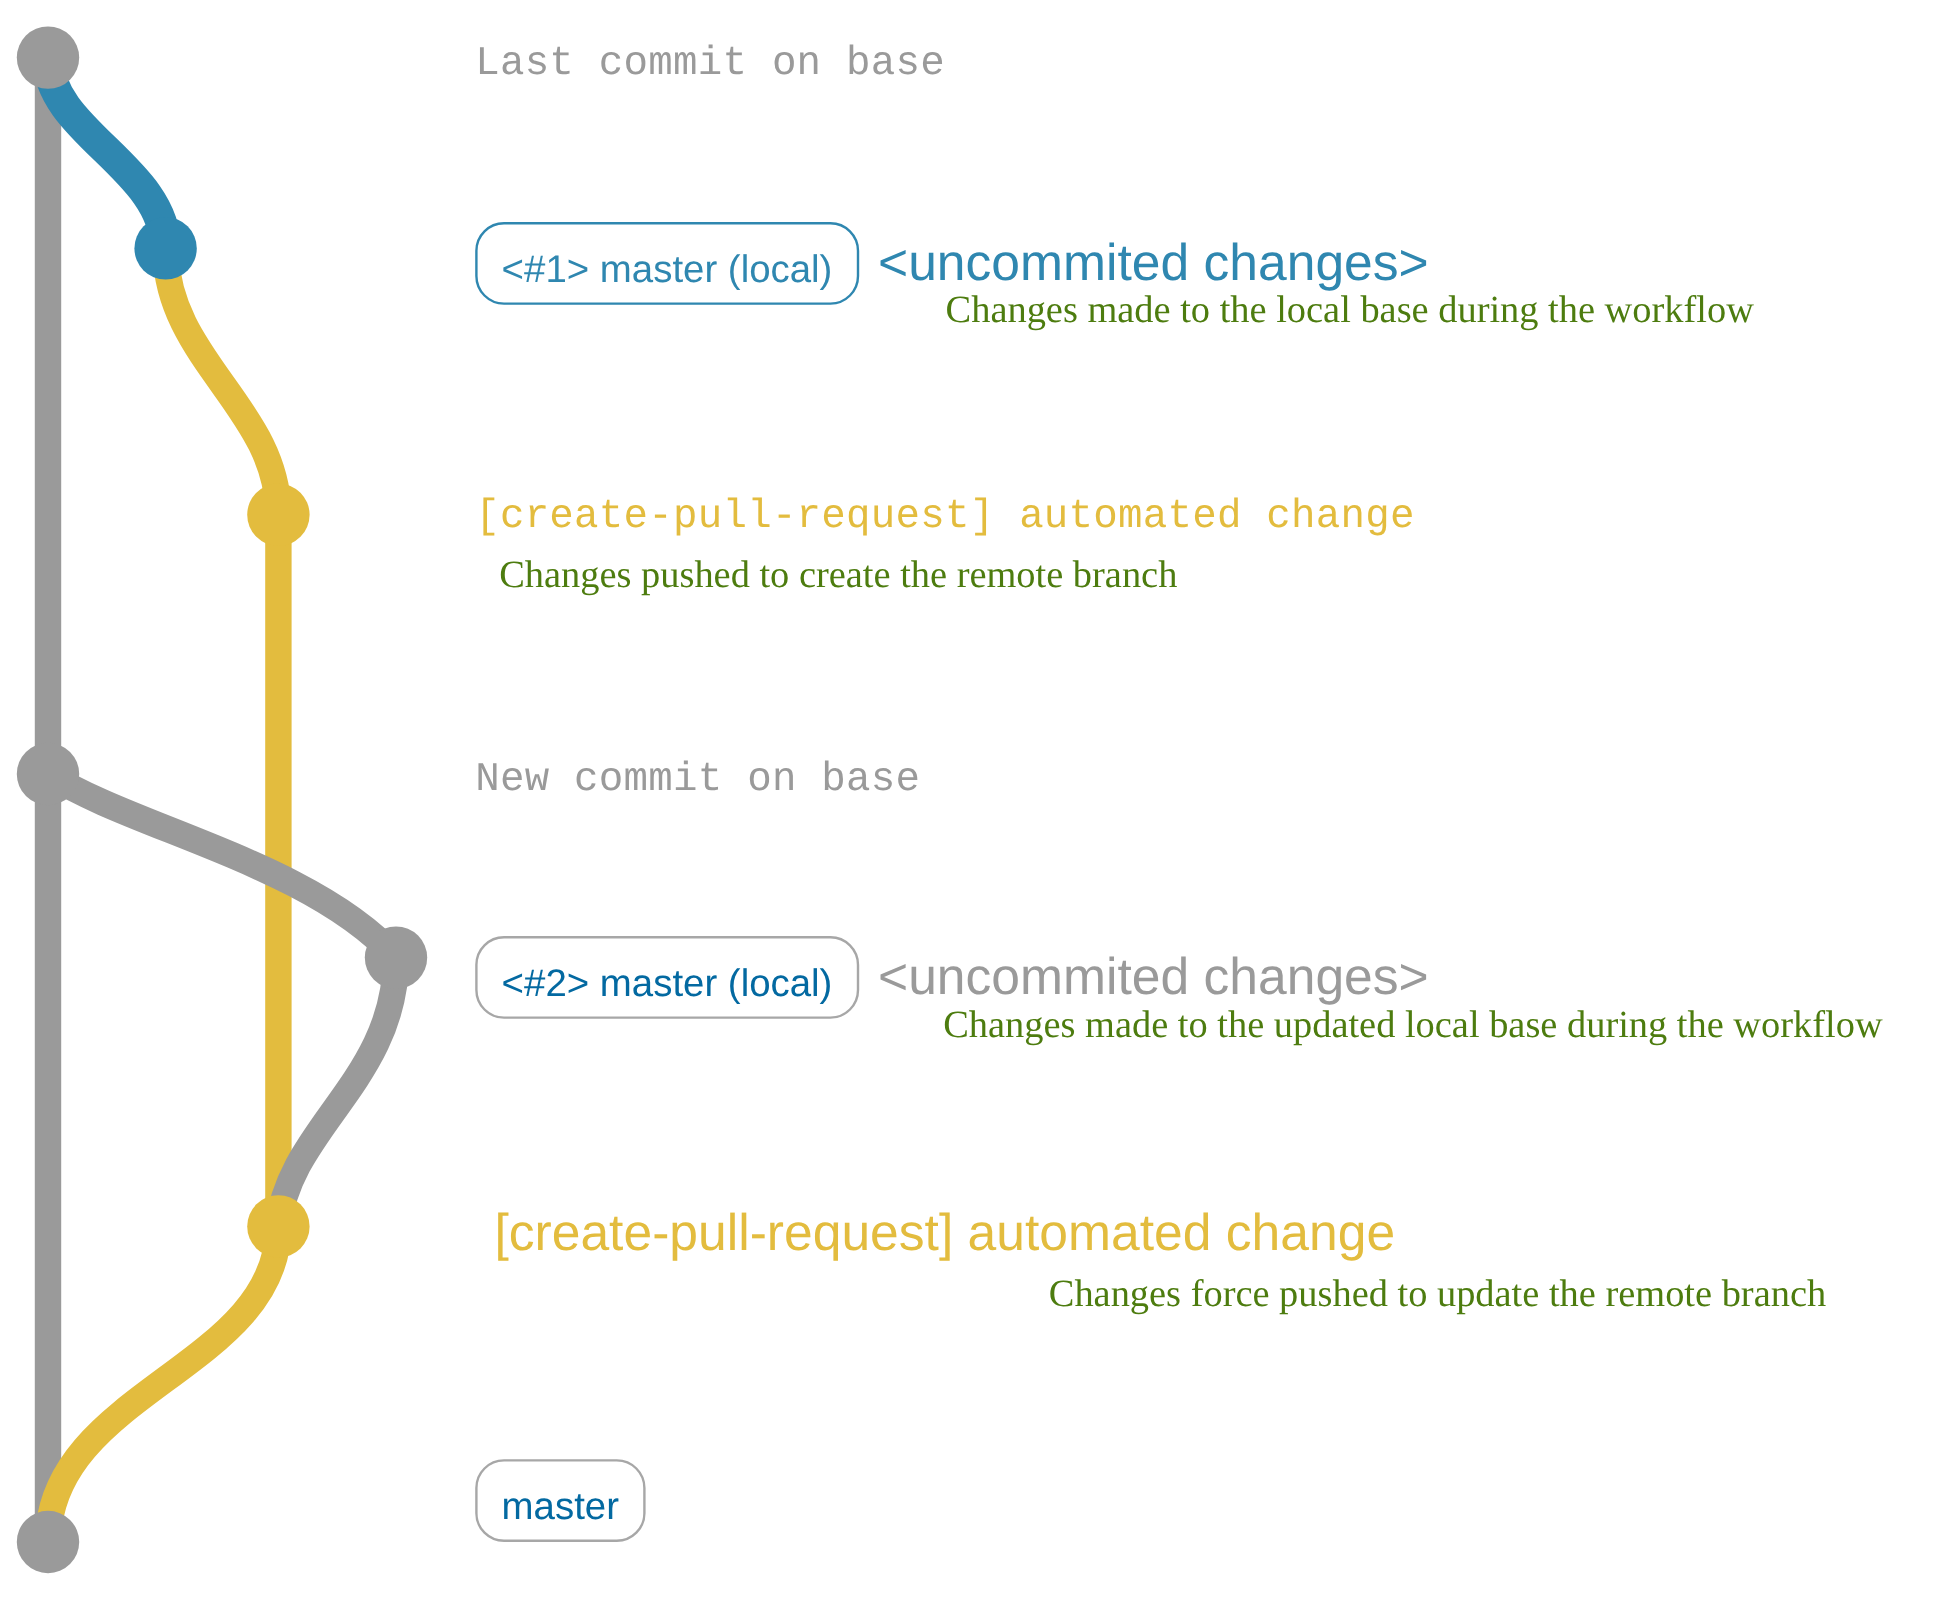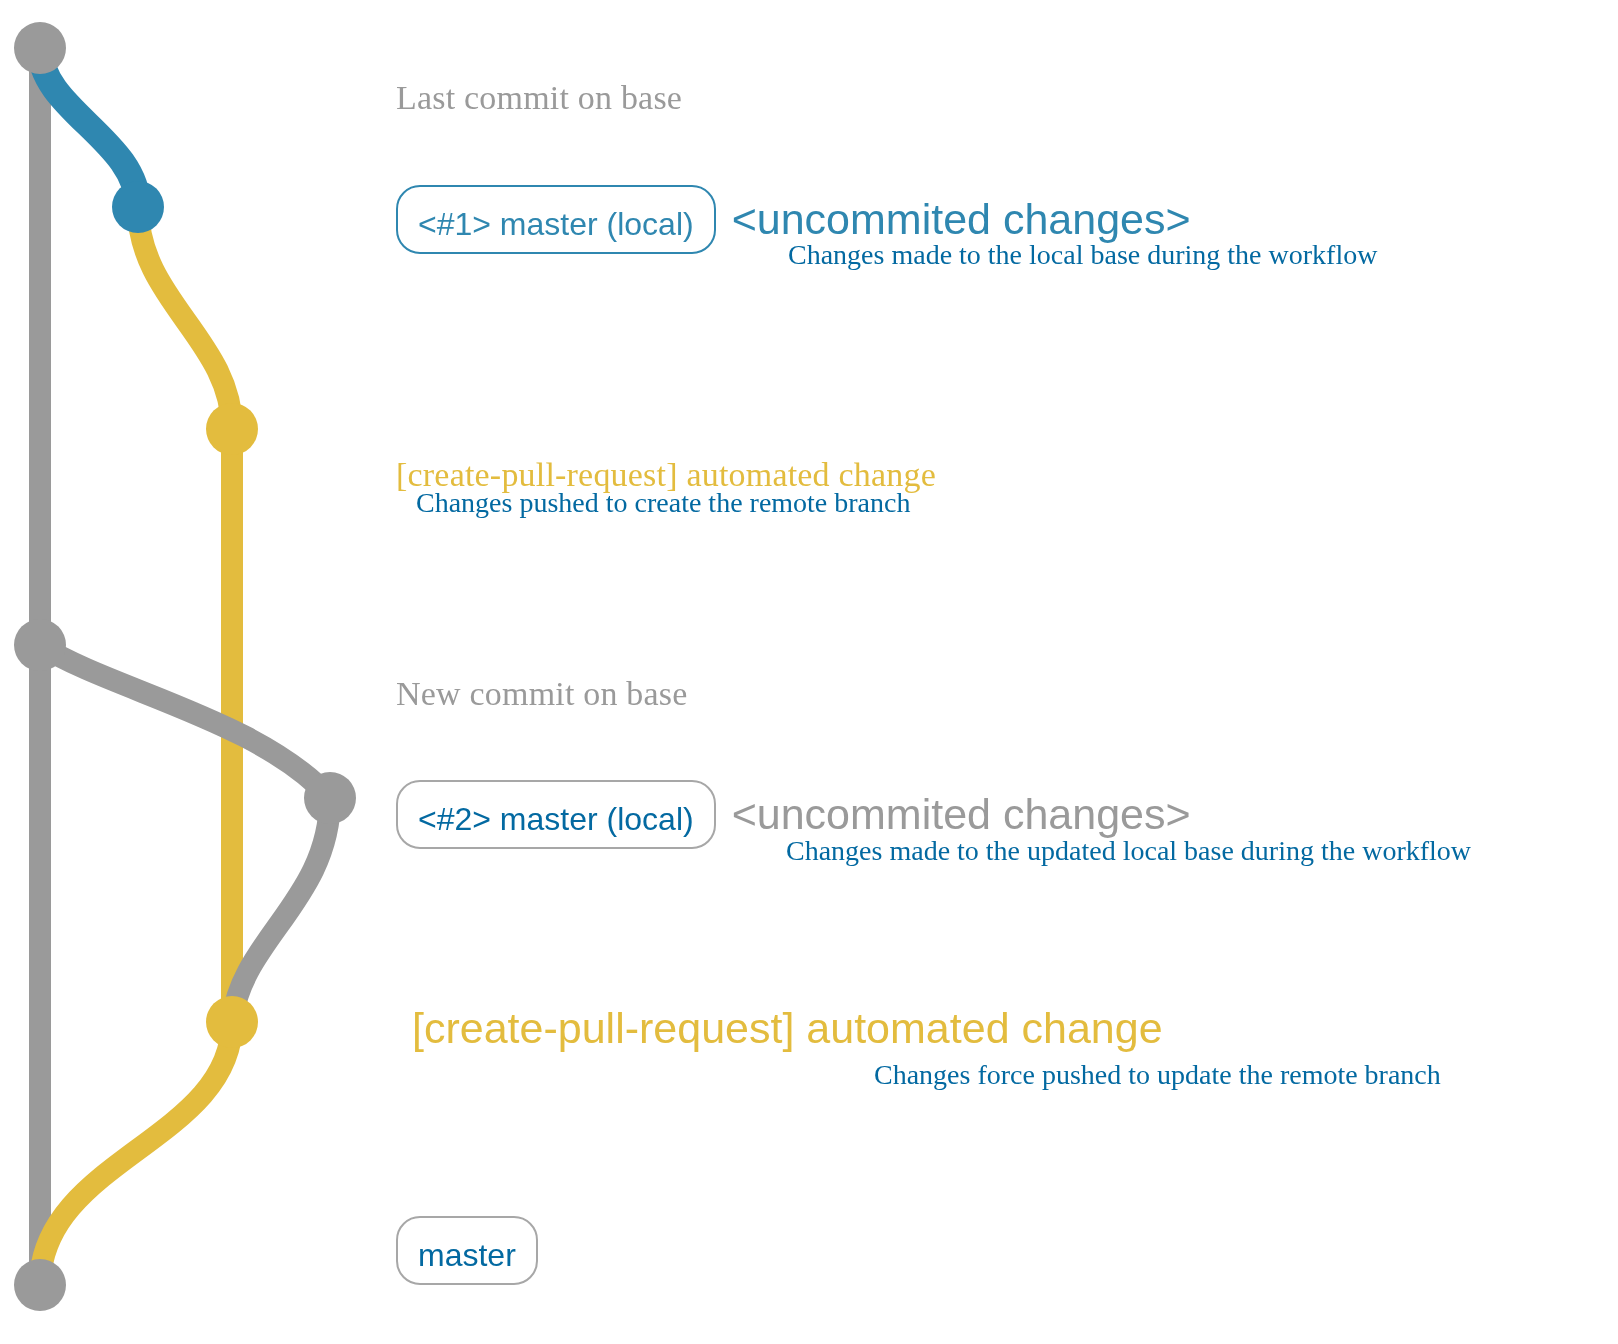--- a/index.html
+++ b/index.html
@@ -28,11 +28,10 @@
     align-items: center;
   }
   .plain-label {
-    font-family: Liberation Serif, serif;
+    font-family: Liberation Mono, monospace;
     font-size: 34px;
     letter-spacing: 0.2px;
     white-space: nowrap;
-    margin-top: 44px;
   }
   .badge {
     display: inline-block;

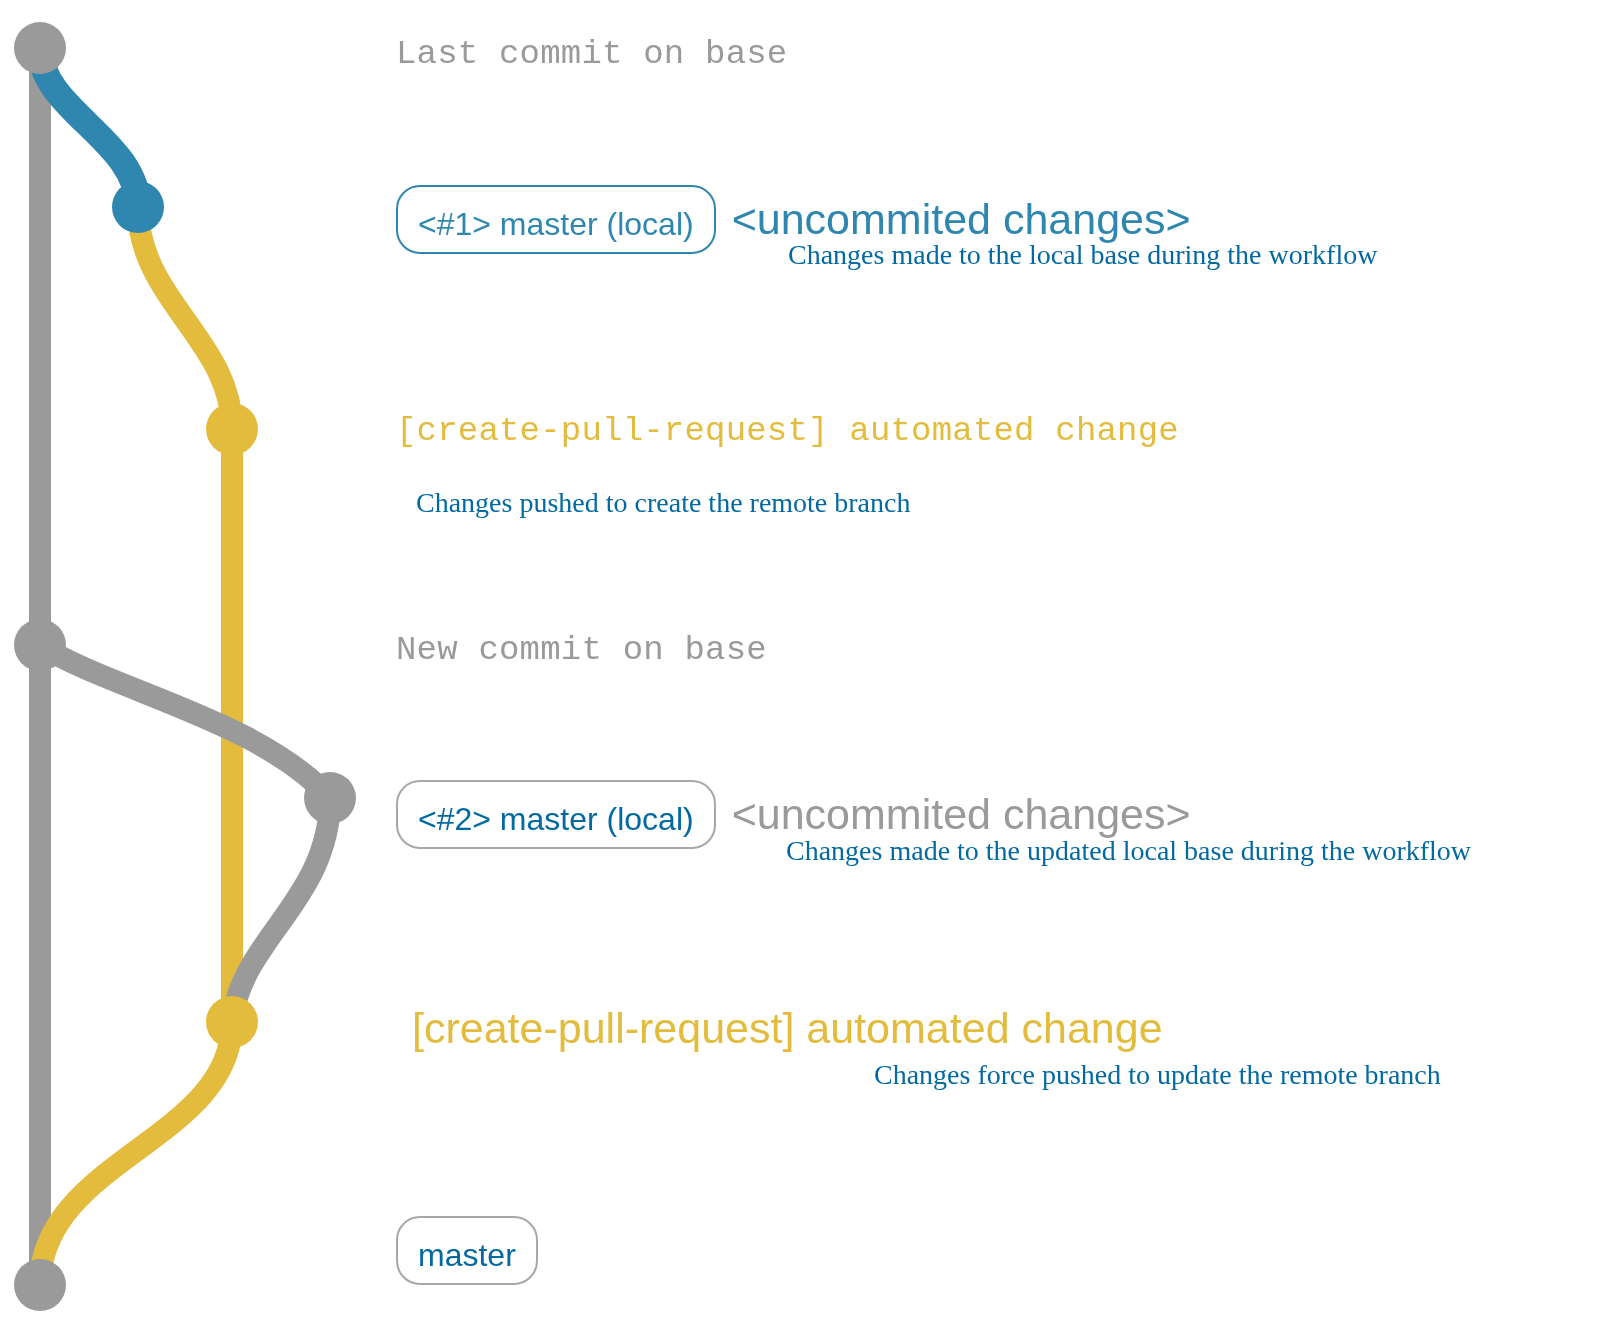--- a/index.html
+++ b/index.html
@@ -54,8 +54,8 @@
   .desc {
     position: absolute;
     font-family: "Liberation Serif", serif;
-    font-size: 28px;
-    color: #0369a1;
+    font-size: 32px;
+    color: #4d7c0f;
     white-space: nowrap;
   }
   .gray   { color: #9a9a9a; }

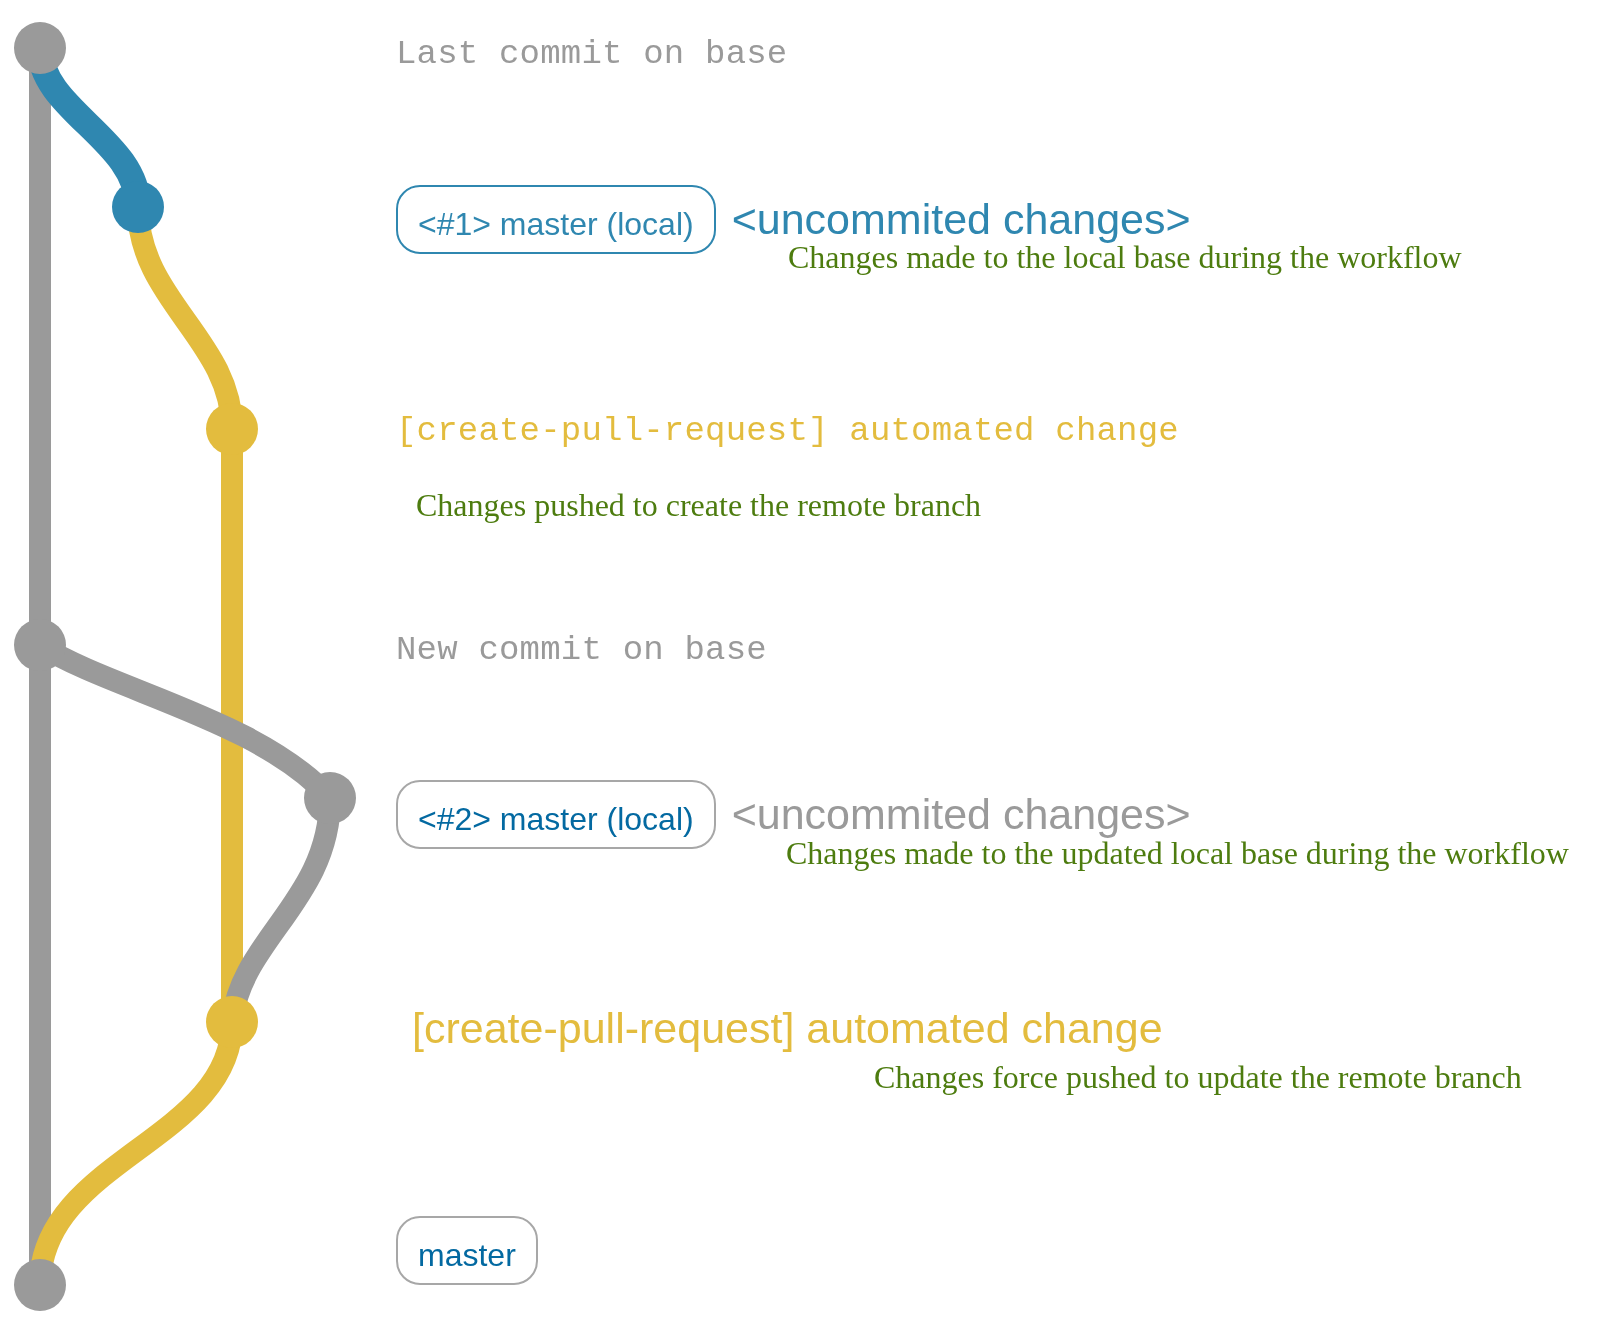--- a/index.html
+++ b/index.html
@@ -106,7 +106,7 @@
 <div class="row" style="top:412px; left:396px;">
   <span class="plain-label yellow">[create-pull-request] automated change</span>
 </div>
-<div class="desc" style="top:460px; left:416px;margin-top:27px;">Changes pushed to create the remote branch</div>
+<div class="desc" style="top:460px; left:416px;">Changes pushed to create the remote branch</div>
 
 <div class="row" style="top:631px; left:396px;">
   <span class="plain-label gray">New commit on base</span>

